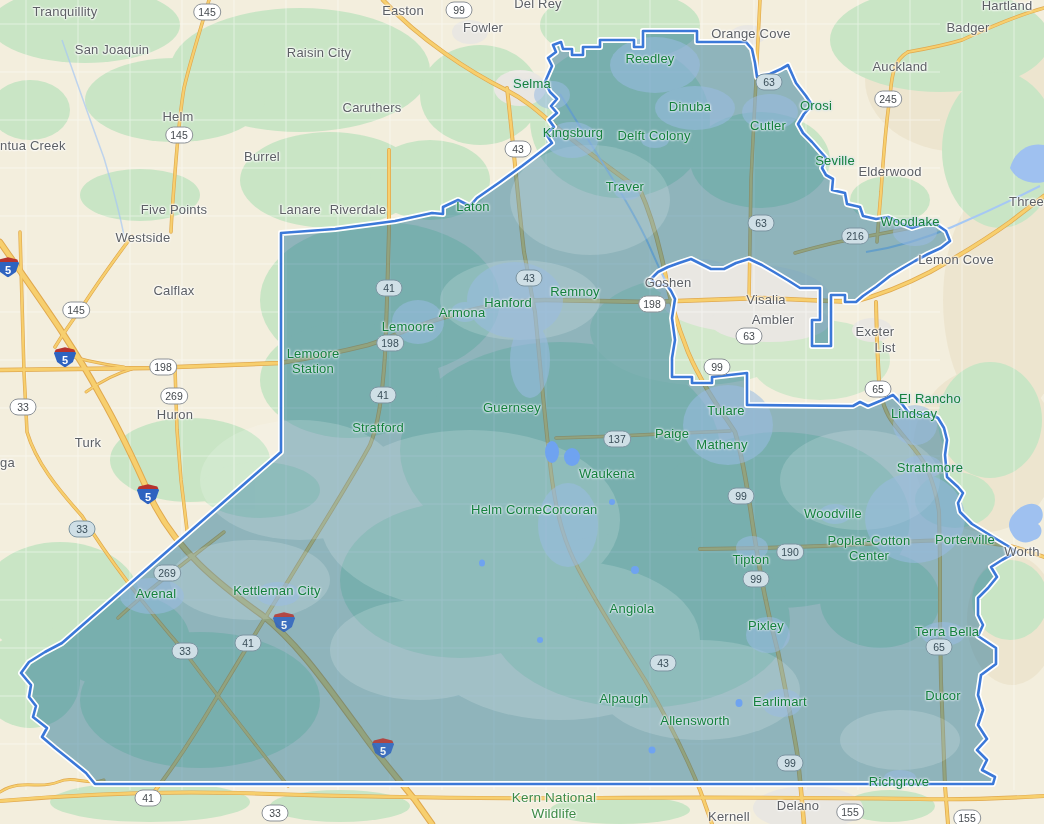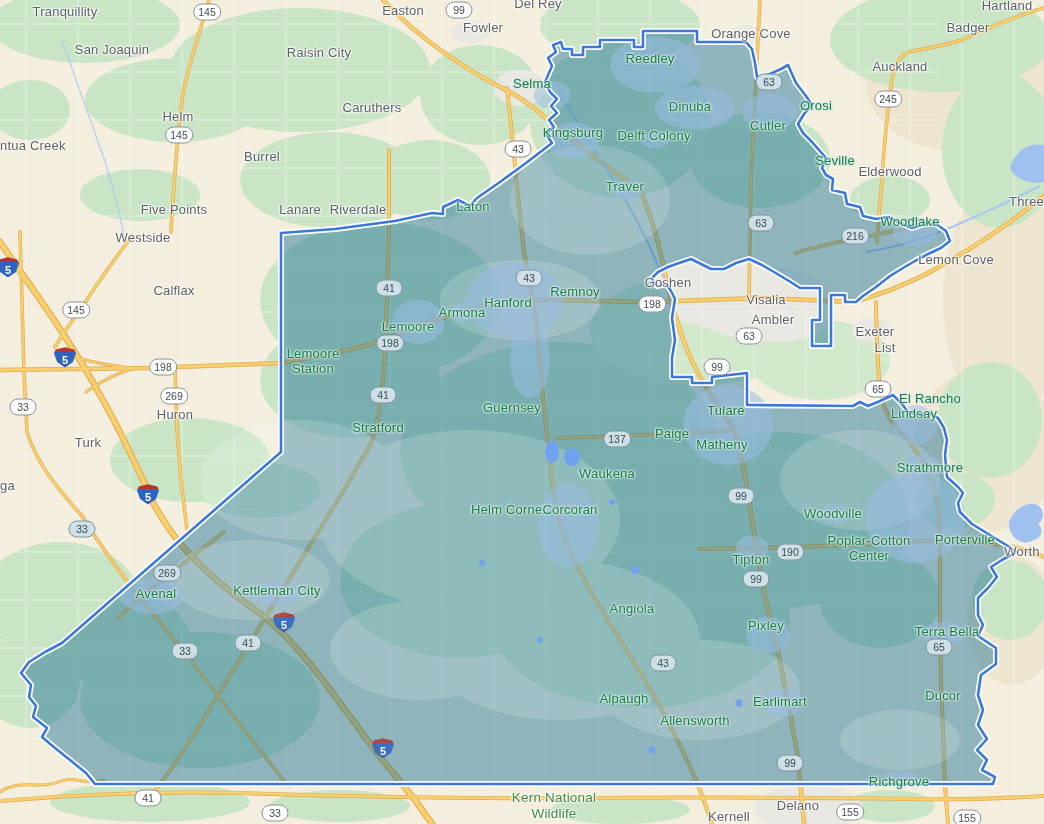--- a/index.html
+++ b/index.html
@@ -265,7 +265,7 @@
       <div class="map-label town" style="left: 174px; top: 291px;">Calflax</div>
       <div class="map-label town" style="left: 175px; top: 415px;">Huron</div>
       <div class="map-label town" style="left: 88px; top: 443px;">Turk</div>
-      <div class="map-label town frag-left" style="left: 0px; top: 486px;">ga</div>
+      <div class="map-label town frag-left" style="left: 0px; top: 463px;">ga</div>
       <div class="map-label town" style="left: 751px; top: 34px;">Orange Cove</div>
       <div class="map-label town" style="left: 1007px; top: 6px;">Hartland</div>
       <div class="map-label town" style="left: 968px; top: 28px;">Badger</div>

